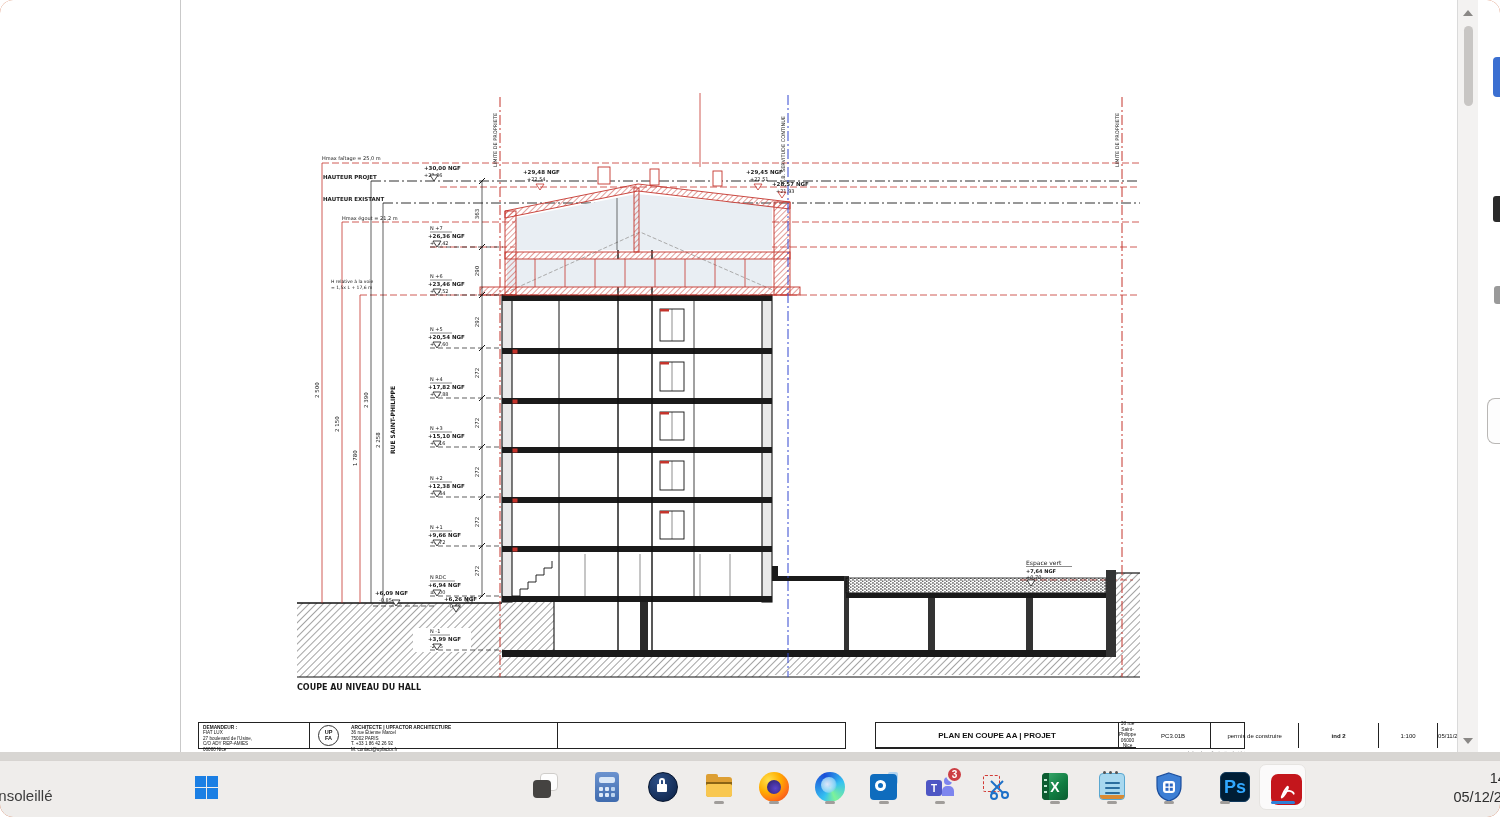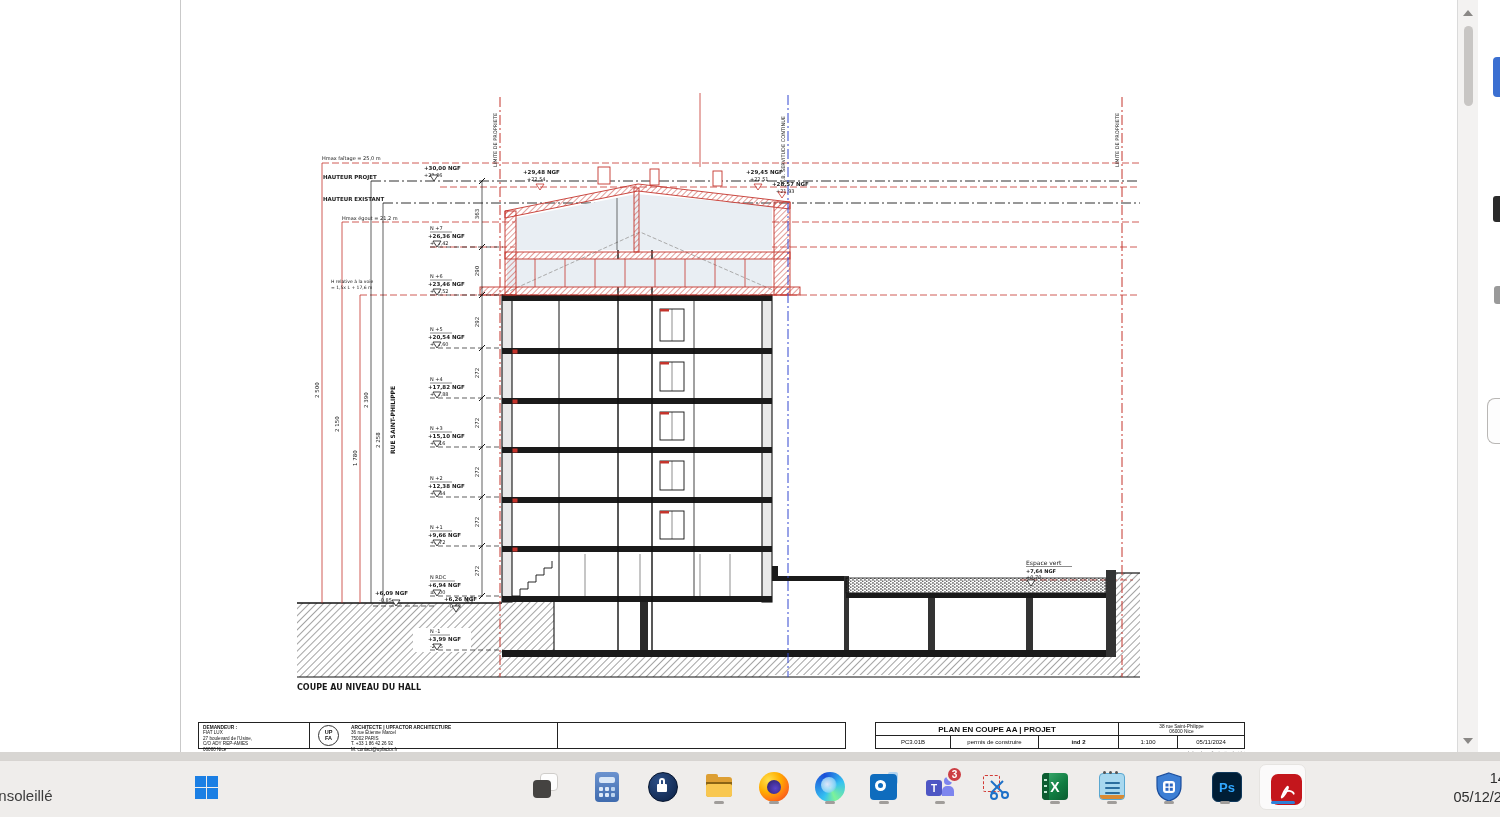--- a/index.html
+++ b/index.html
@@ -5,7 +5,7 @@
   html,body{margin:0;padding:0;background:#fff;}
   *{box-sizing:border-box;}
   .screen{position:relative;width:1500px;height:817px;overflow:hidden;background:#c2410c;
-          font-family:"Liberation Sans","DejaVu Sans",sans-serif;}
+          font-family:"Liberation Sans","DejaVu Sans",sans-serif;border-radius:13px;}
   
   .viewer{position:absolute;left:0;top:0;width:1500px;height:752px;background:#fff;}
   .page-edge{position:absolute;left:180px;top:0;width:1px;height:752px;background:#c9c9c9;}

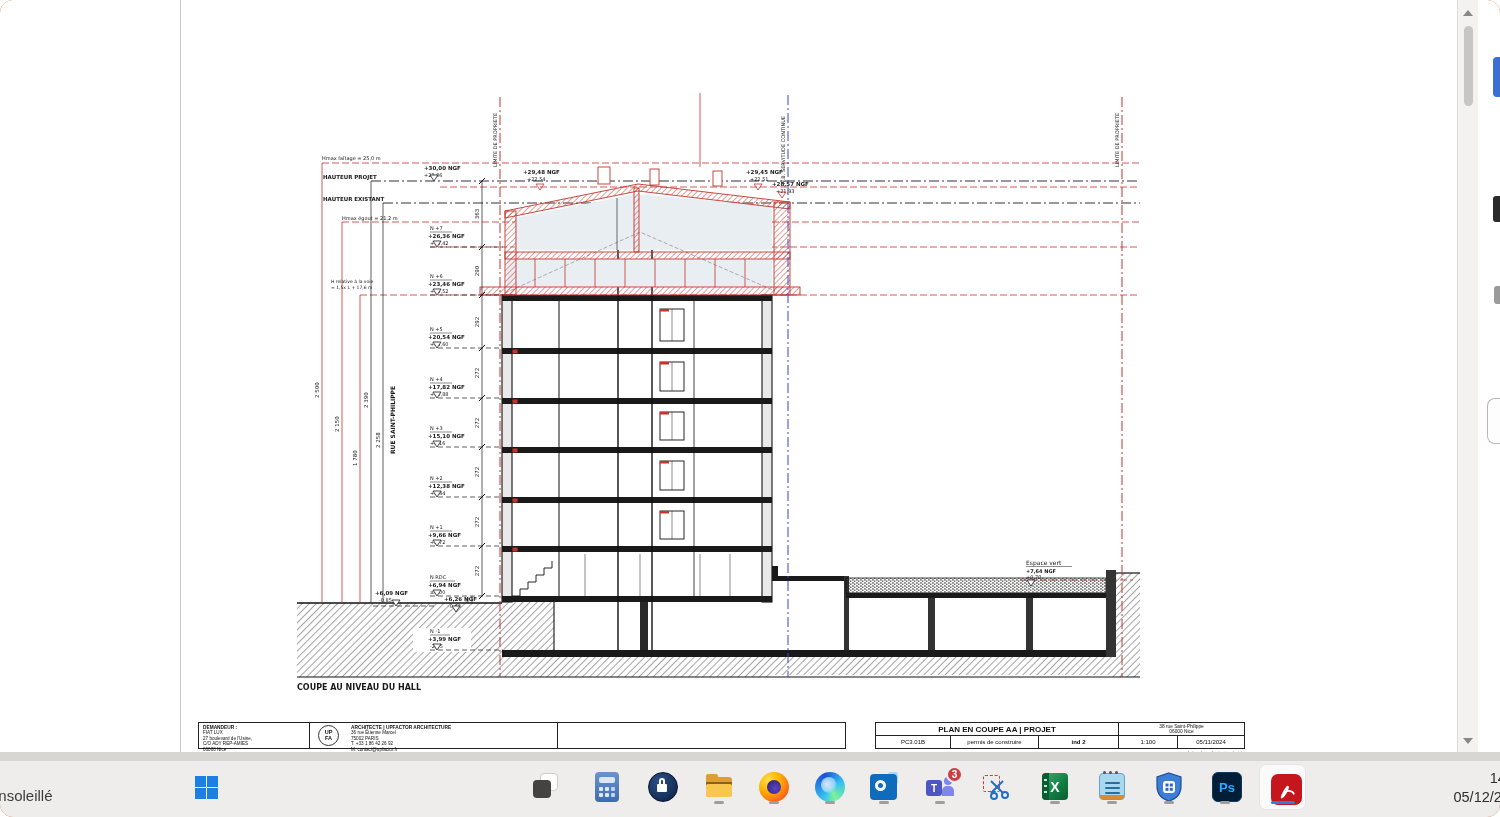--- a/index.html
+++ b/index.html
@@ -39,7 +39,7 @@
   .logo-cell{width:38px;display:flex;align-items:center;justify-content:center;}
   .logo-circle{width:21px;height:21px;border:1px solid #333;border-radius:50%;display:flex;flex-direction:column;
                align-items:center;justify-content:center;font-size:5.5px;font-weight:bold;line-height:5.5px;}
-  .tb-right{left:875px;top:722px;width:370px;height:27px;display:flex;flex-direction:column;font-size:6px;}
+  .tb-right{left:875px;top:722px;width:370px;height:27px;display:flex;flex-direction:row;font-size:6px;}
   .tbr-row{display:flex;flex:1;}
   .tbr-cell{display:flex;align-items:center;justify-content:center;border-right:1px solid #222;height:100%;text-align:center;}
   .tbr-cell:last-child{border-right:none;}

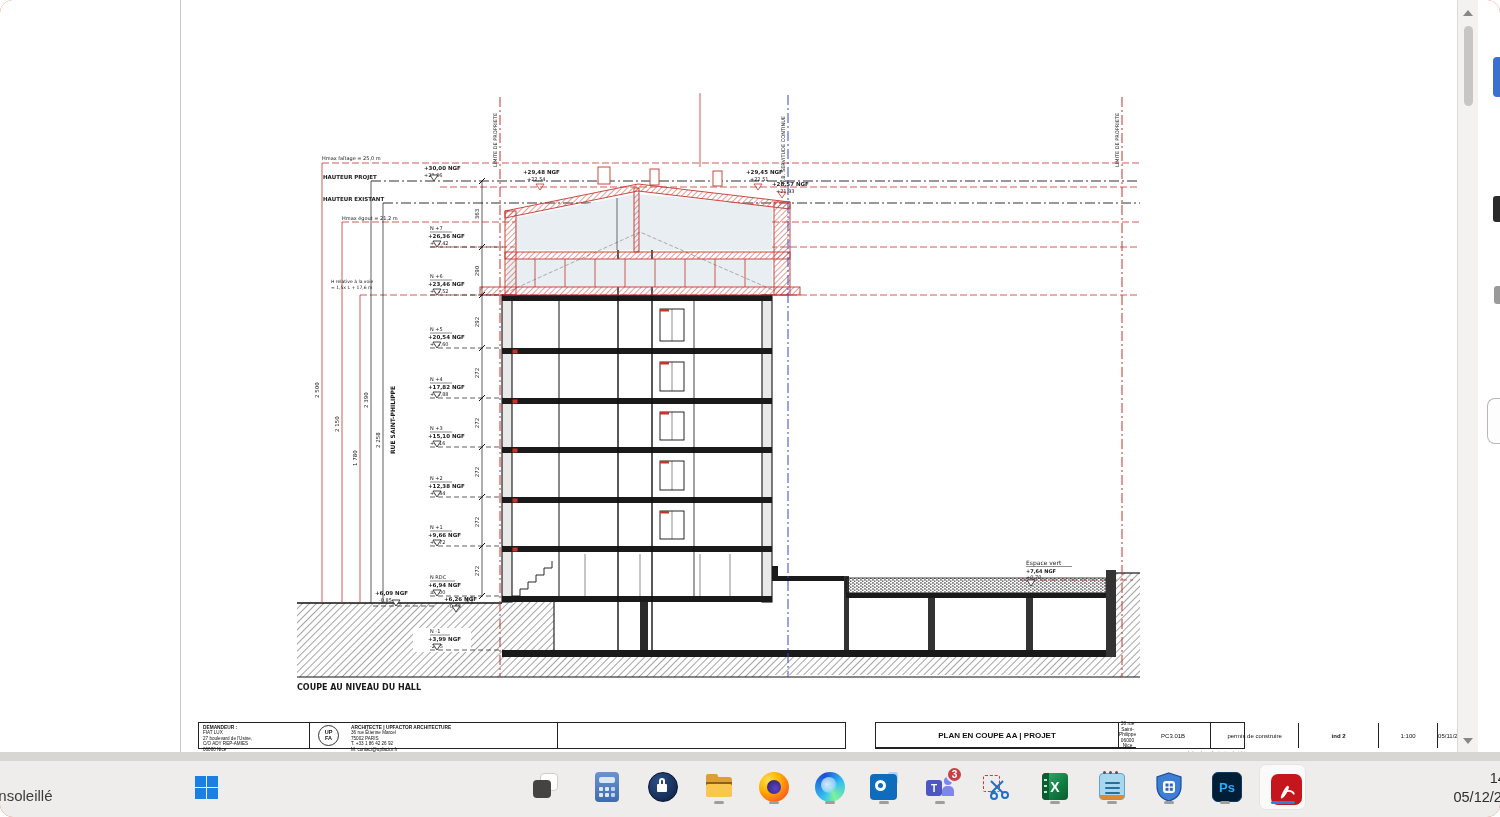--- a/index.html
+++ b/index.html
@@ -99,8 +99,8 @@
   .npd{position:absolute;left:3px;top:2px;width:26px;height:27px;border-radius:4px;background:#a8d8ef;border:1px solid #5aa7d0;overflow:hidden;}
   .npd i{position:absolute;left:5px;width:15px;height:2px;background:#2b6e9e;border-radius:1px;}
   .npd .bar{position:absolute;left:0;bottom:0;width:100%;height:4px;background:#d98a33;}
-  .ps{position:absolute;left:3px;top:1px;width:30px;height:30px;border-radius:6px;background:#001e36;border:1px solid #10395c;
-      color:#31a8ff;font-weight:bold;font-size:13px;display:flex;align-items:center;justify-content:center;}
+  .ps{position:absolute;left:11px;top:1px;width:30px;height:30px;border-radius:6px;background:#001e36;border:1px solid #10395c;
+      color:#31a8ff;font-weight:bold;font-size:18px;display:flex;align-items:center;justify-content:center;}
   .acro{position:absolute;left:4px;top:3px;width:31px;height:31px;border-radius:7px;background:#c4161c;
         display:flex;align-items:center;justify-content:center;}
 </style>

